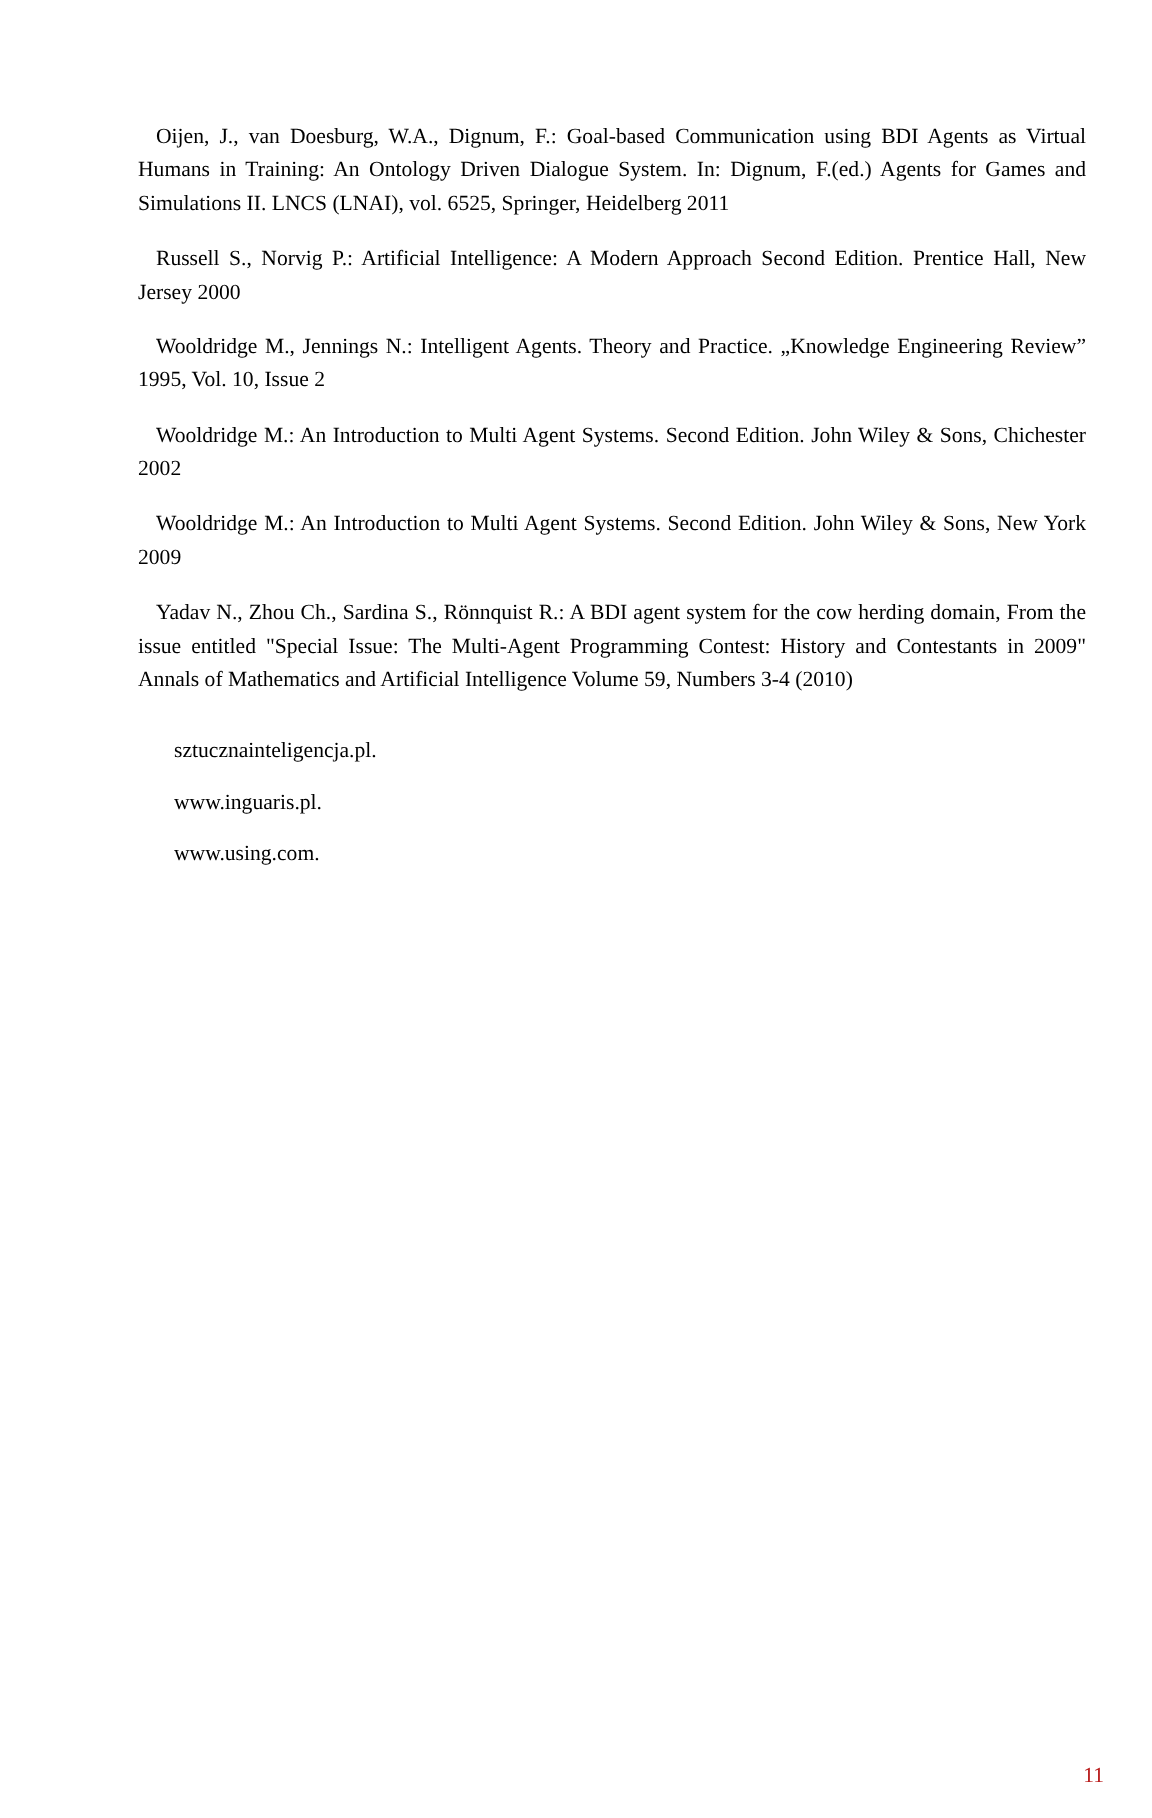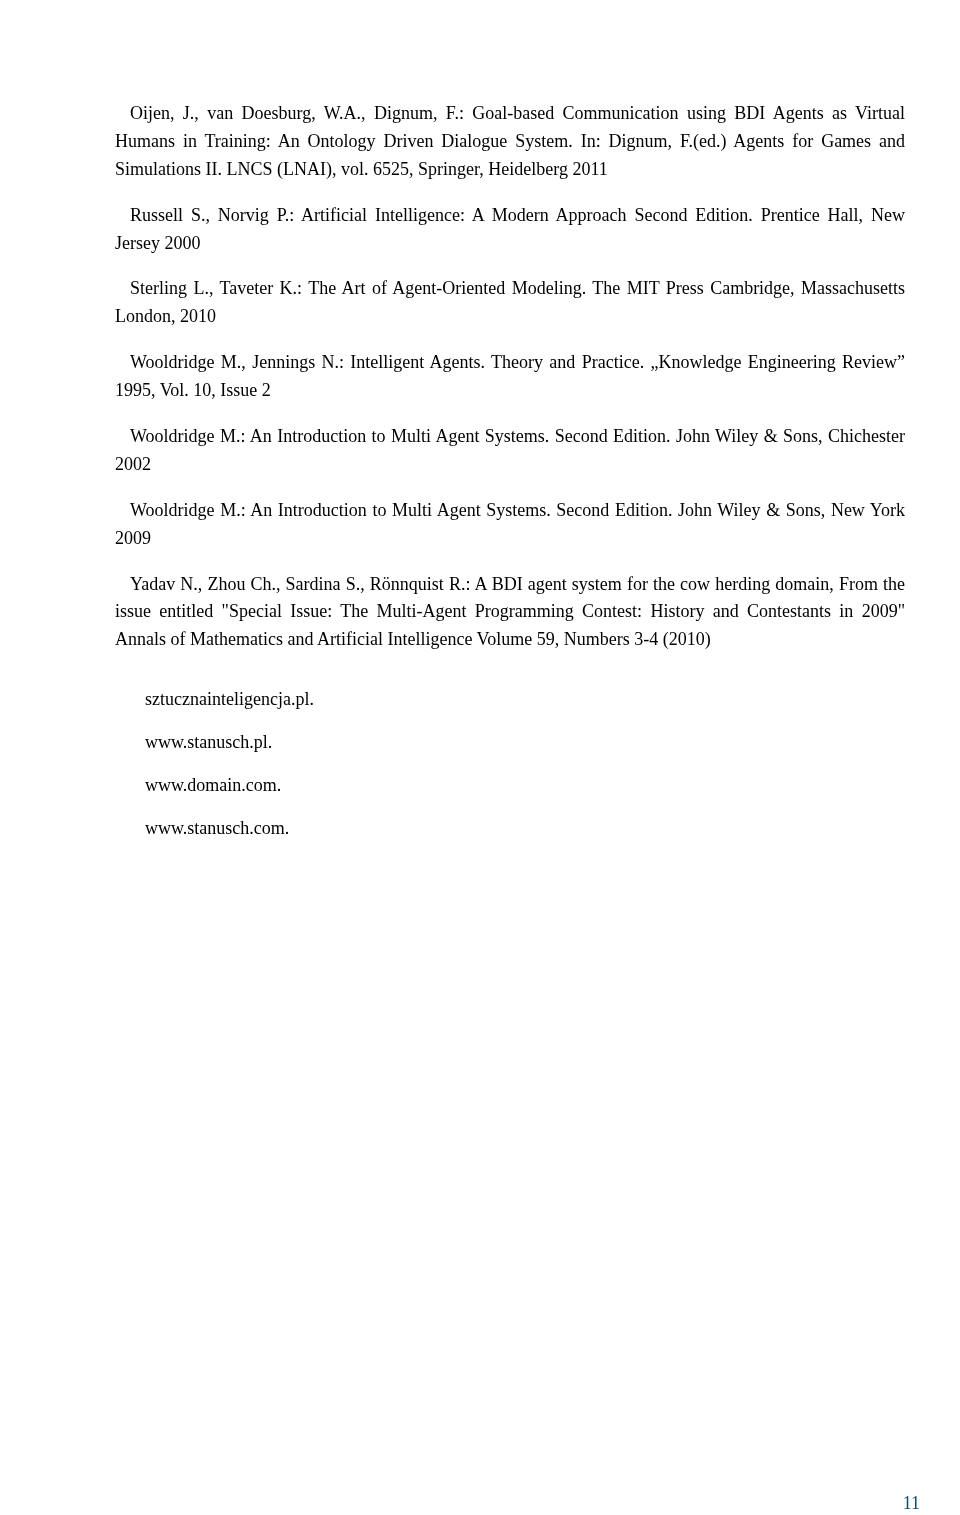--- a/index.html
+++ b/index.html
@@ -59,9 +59,6 @@
     <span>Russell S., Norvig P.: Artificial Intelligence: A Modern Approach Second Edition. Prentice Hall, New Jersey 2000</span>
   </div>
 
-  <div class="reference-block">
-    <span>Sterling L., Taveter K.: The Art of Agent-Oriented Modeling. The MIT Press Cambridge, Massachusetts London, 2010</span>
-  </div>
 
 
   <div class="reference-block">

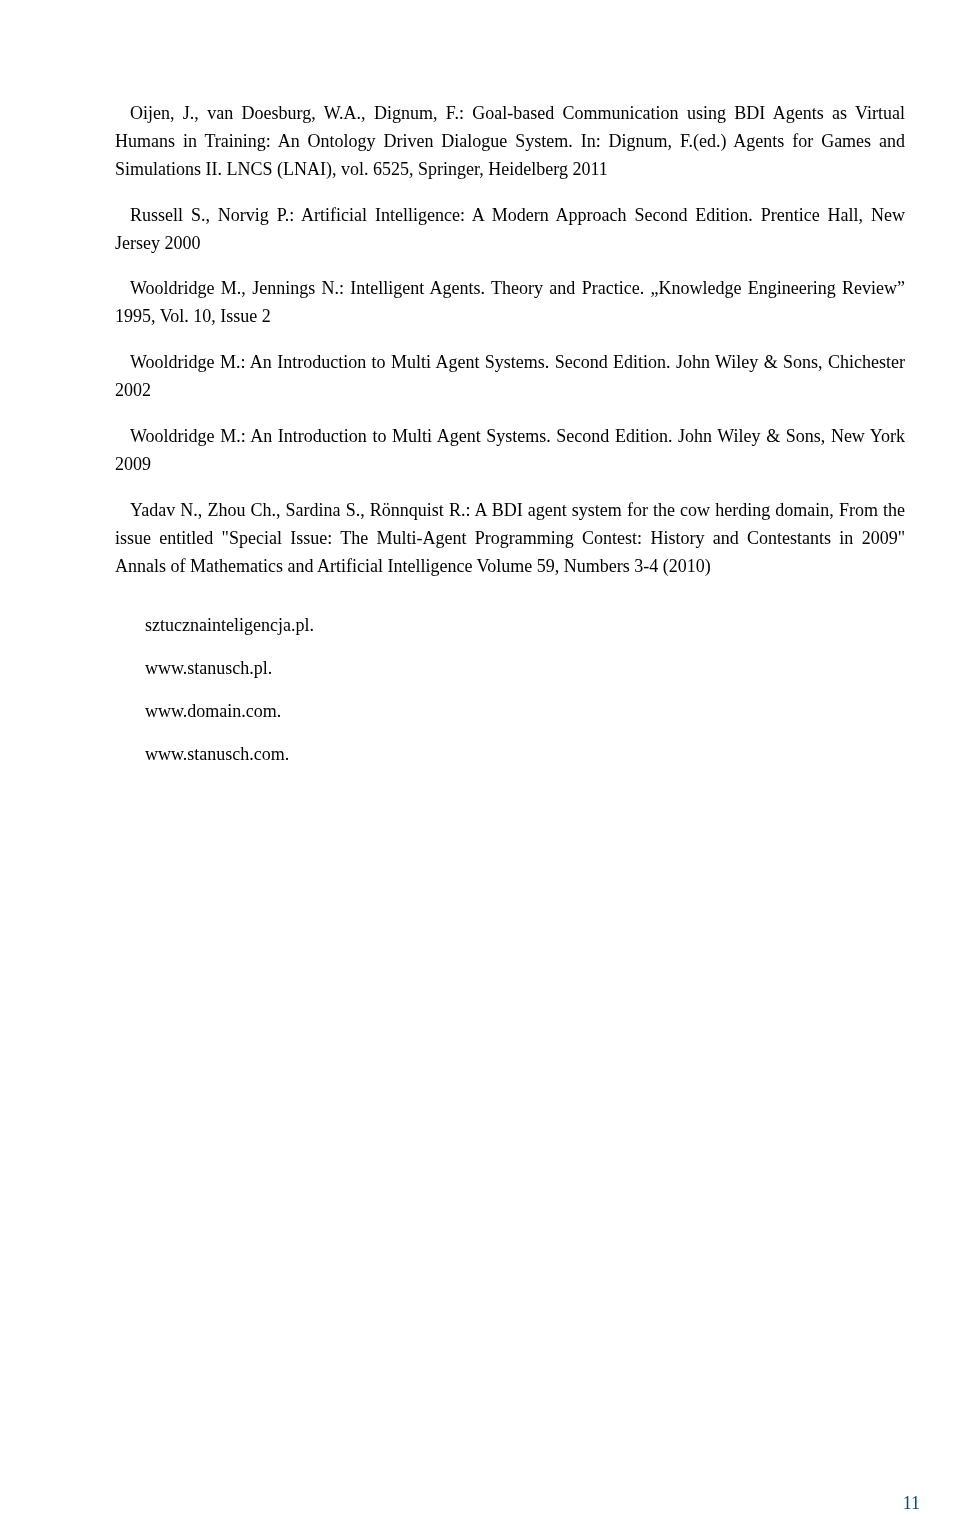--- a/index.html
+++ b/index.html
@@ -83,7 +83,7 @@
       <span>sztucznainteligencja.pl.</span>
     </div>
     <div class="website-line">
-      <span>www.stanusch.pl.</span>
+      <span>www.inguaris.pl.</span>
     </div>
     <div class="website-line">
       <span>www.domain.com.</span>

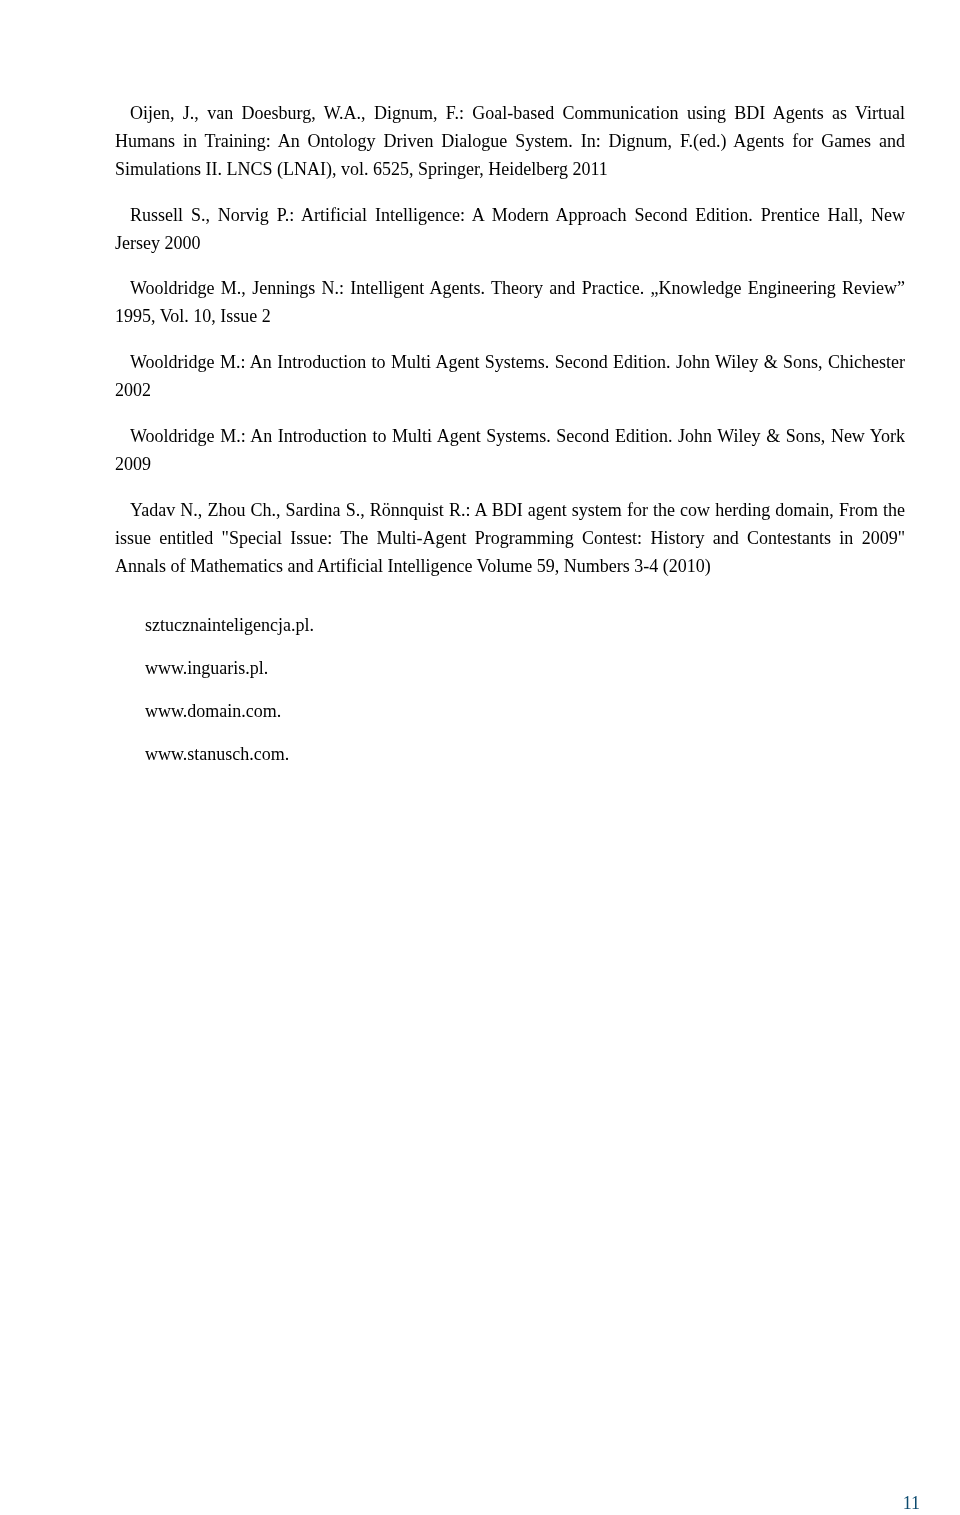--- a/index.html
+++ b/index.html
@@ -86,7 +86,7 @@
       <span>www.inguaris.pl.</span>
     </div>
     <div class="website-line">
-      <span>www.domain.com.</span>
+      <span>www.using.com.</span>
     </div>
     <div class="website-line">
       <span>www.stanusch.com.</span>

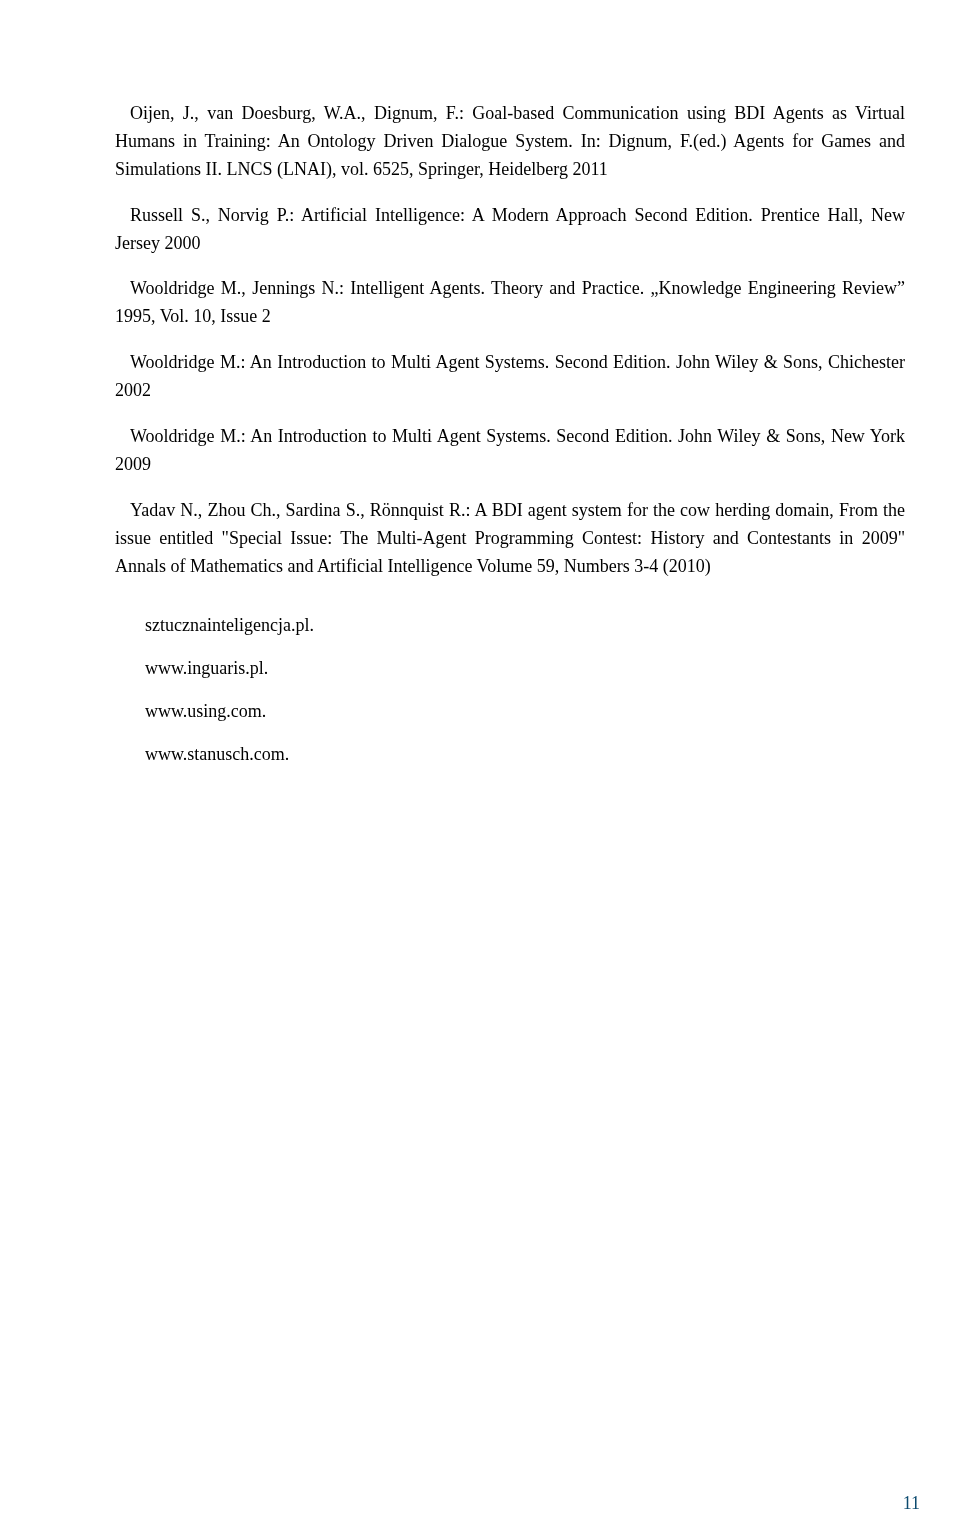--- a/index.html
+++ b/index.html
@@ -88,9 +88,6 @@
     <div class="website-line">
       <span>www.using.com.</span>
     </div>
-    <div class="website-line">
-      <span>www.stanusch.com.</span>
-    </div>
   </div>
 
 </div>

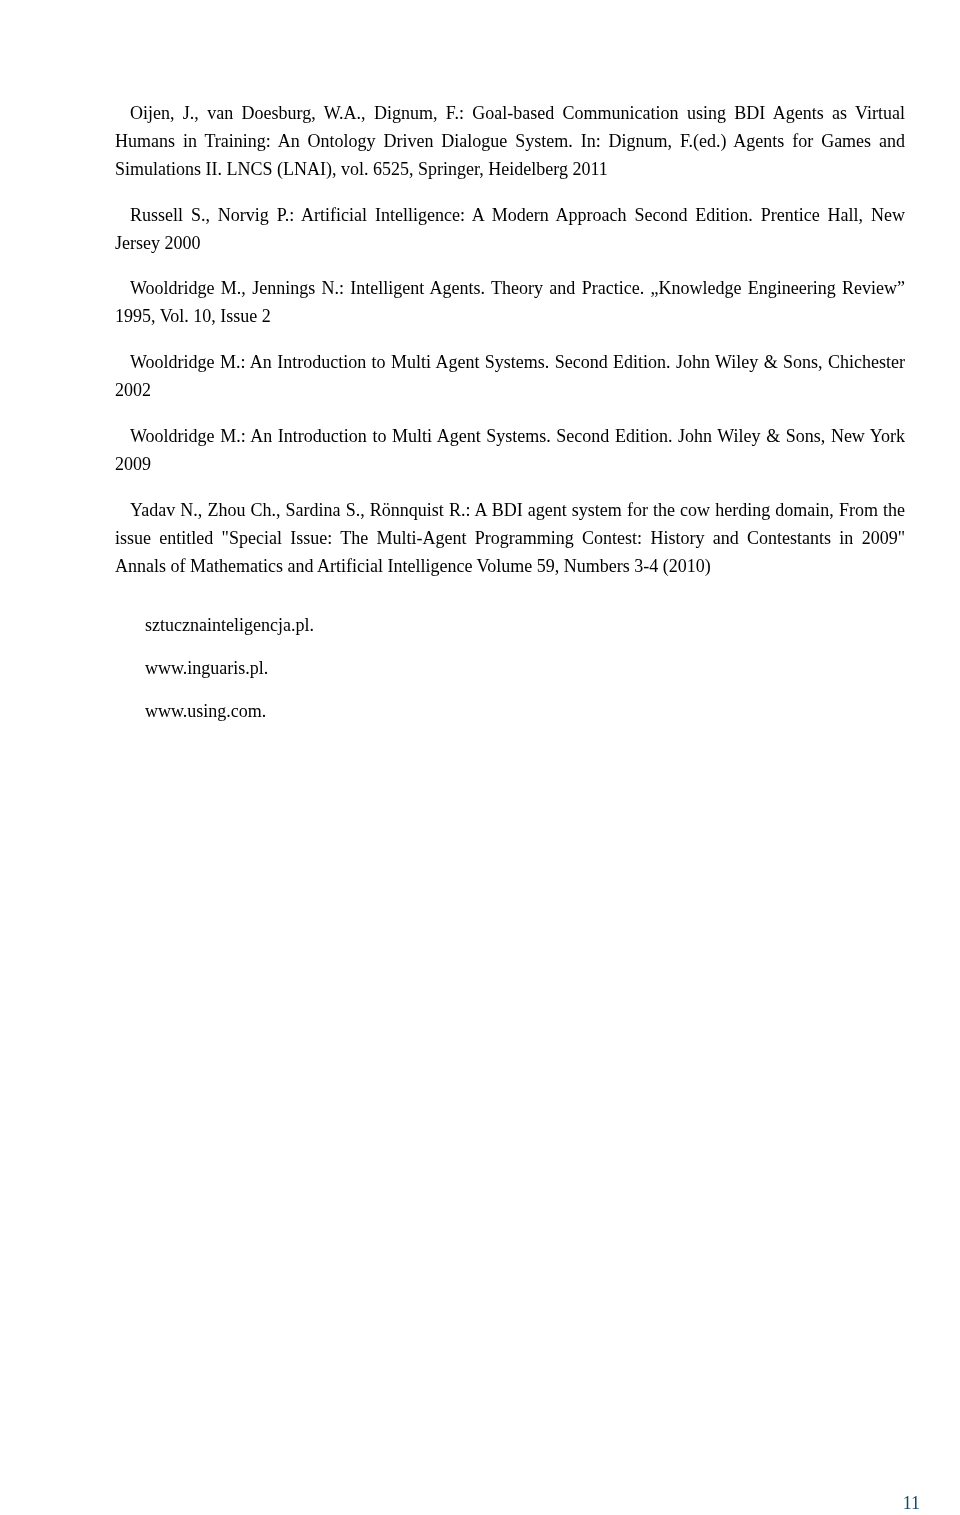--- a/index.html
+++ b/index.html
@@ -38,11 +38,11 @@
 
     .page-number {
       position: absolute;
-      bottom: 16px;
+      bottom: 40px;
       right: 55px;
       font-family: "Times New Roman", Times, serif;
       font-size: 18px;
-      color: #0c4a6e;
+      color: #b91c1c;
     }
   </style>
 </head>

